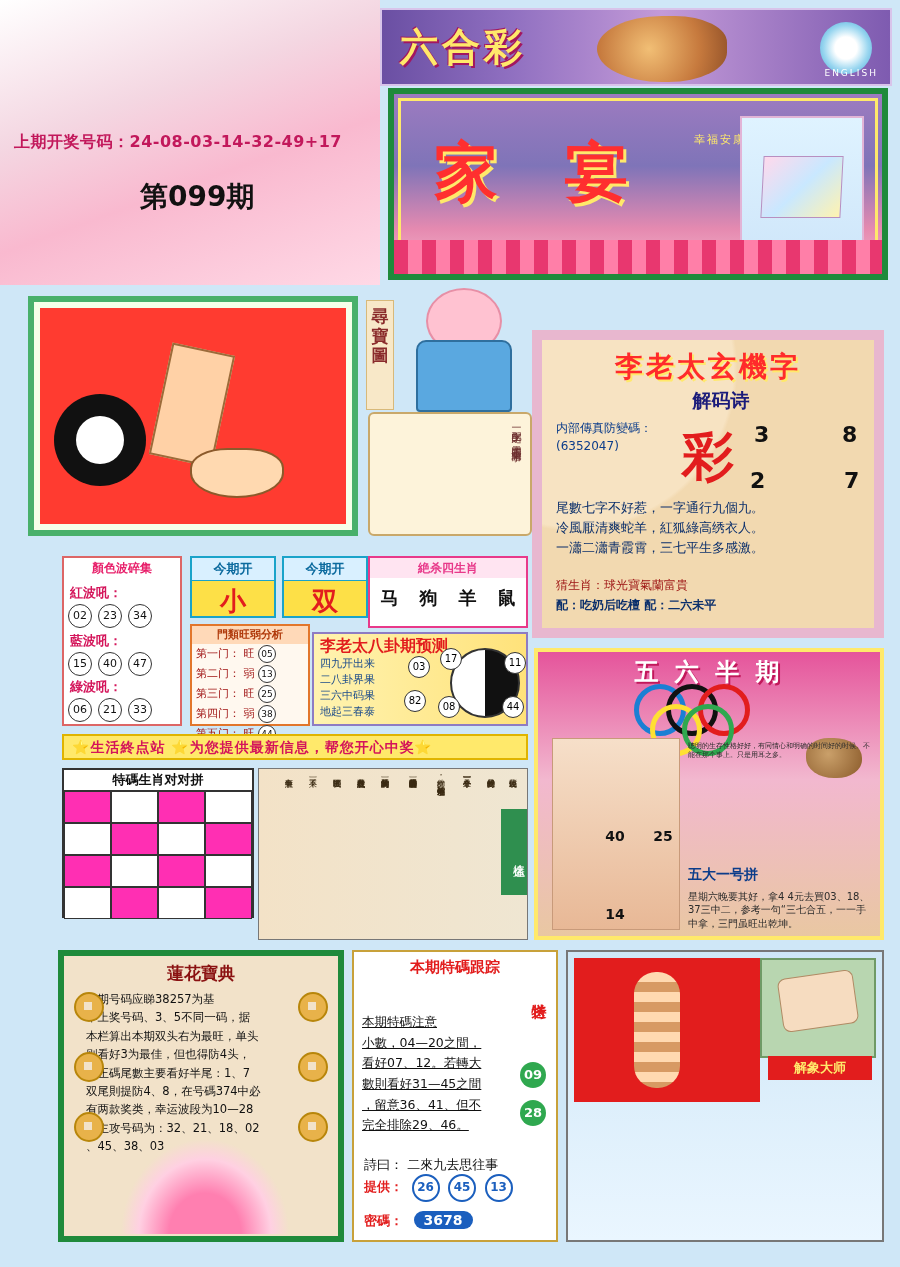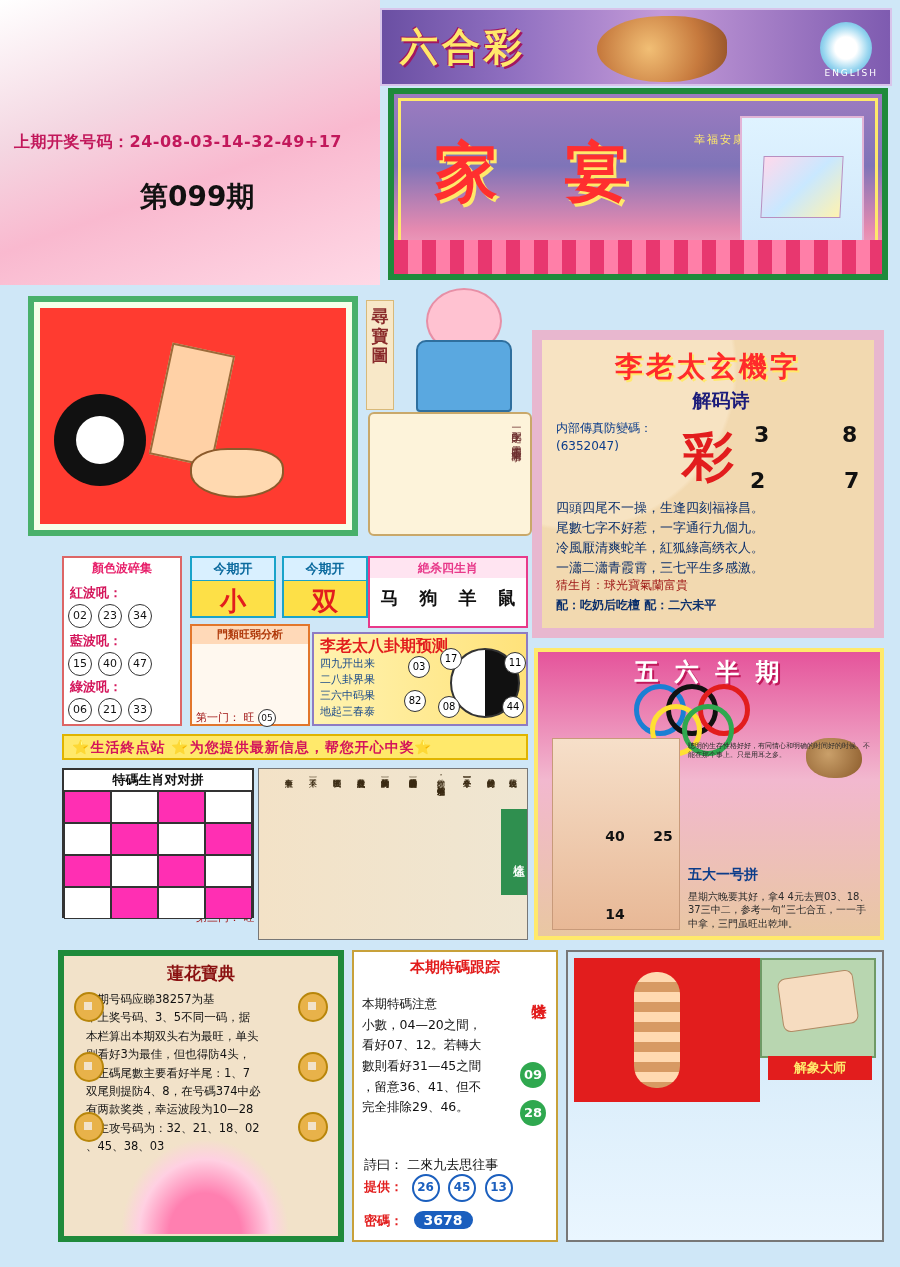--- a/index.html
+++ b/index.html
@@ -256,7 +256,6 @@
     <div class="n-bl">2</div>
     <div class="n-br">7</div>
     <div class="lilao-poem">
-      <div>四頭四尾不一操，生逢四刻福祿昌。</div>
       <div>尾數七字不好惹，一字通行九個九。</div>
       <div>冷風厭清爽蛇羊，紅狐綠高绣衣人。</div>
       <div>一瀟二瀟青霞霄，三七平生多感激。</div>

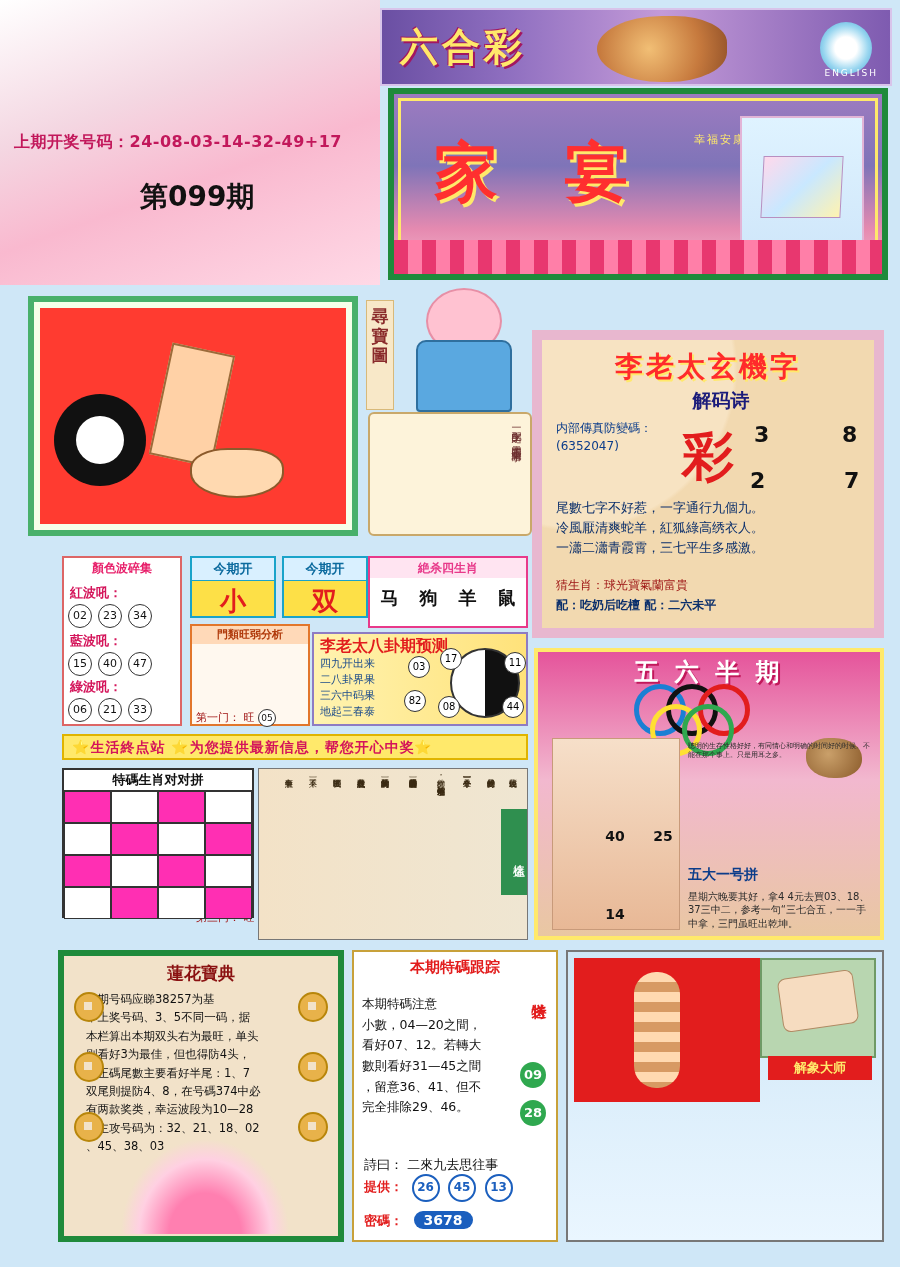--- a/index.html
+++ b/index.html
@@ -112,7 +112,7 @@
 
   .men{position:absolute;left:190px;top:624px;width:120px;height:102px;border:2px solid #e2762b;background:#fff8ef;box-sizing:border-box;}
   .men-h{height:18px;background:#ffd9b8;color:#b03a0b;font-size:11px;text-align:center;line-height:18px;font-weight:bold;}
-  .men-li{font-size:11px;color:#a01515;padding:17px 4px;margin-top:48px;}
+  .men-li{font-size:11px;color:#a01515;padding:1px 4px;}
 
   .bagua{position:absolute;left:312px;top:632px;width:216px;height:94px;border:2px solid #8e7cc3;
     background:linear-gradient(90deg,#fff3b0,#ffe27a);box-sizing:border-box;overflow:hidden;}

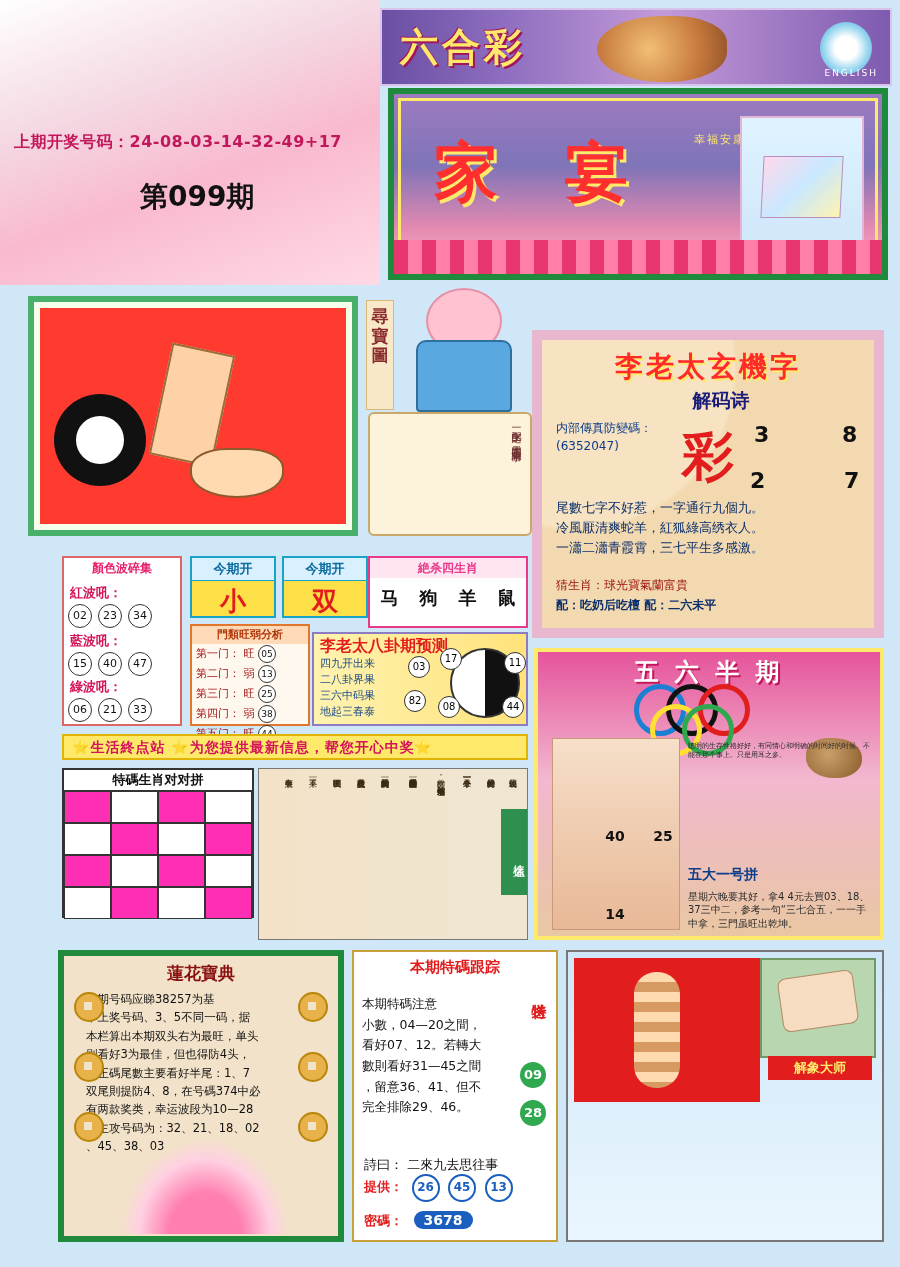--- a/index.html
+++ b/index.html
@@ -171,7 +171,7 @@
   .tema2{position:absolute;left:352px;top:950px;width:206px;height:292px;border:2px solid #c8a13a;
     background:#fff;box-sizing:border-box;}
   .tema2-h{position:absolute;left:0;top:6px;width:100%;text-align:center;font-size:15px;color:#e21d1d;font-weight:bold;}
-  .tema2-b{position:absolute;left:8px;top:42px;right:8px;font-size:12.5px;color:#111;line-height:1.65;}
+  .tema2-b{position:absolute;left:8px;top:60px;right:8px;font-size:12.5px;color:#111;line-height:1.65;text-decoration:underline;}
   .tesong{position:absolute;right:8px;top:40px;font-size:15px;color:#e21d1d;font-weight:bold;writing-mode:vertical-rl;}
   .ts-num{position:absolute;right:10px;width:26px;height:26px;border-radius:50%;background:#2fa84f;color:#fff;
     font-size:13px;text-align:center;line-height:26px;font-weight:bold;}

